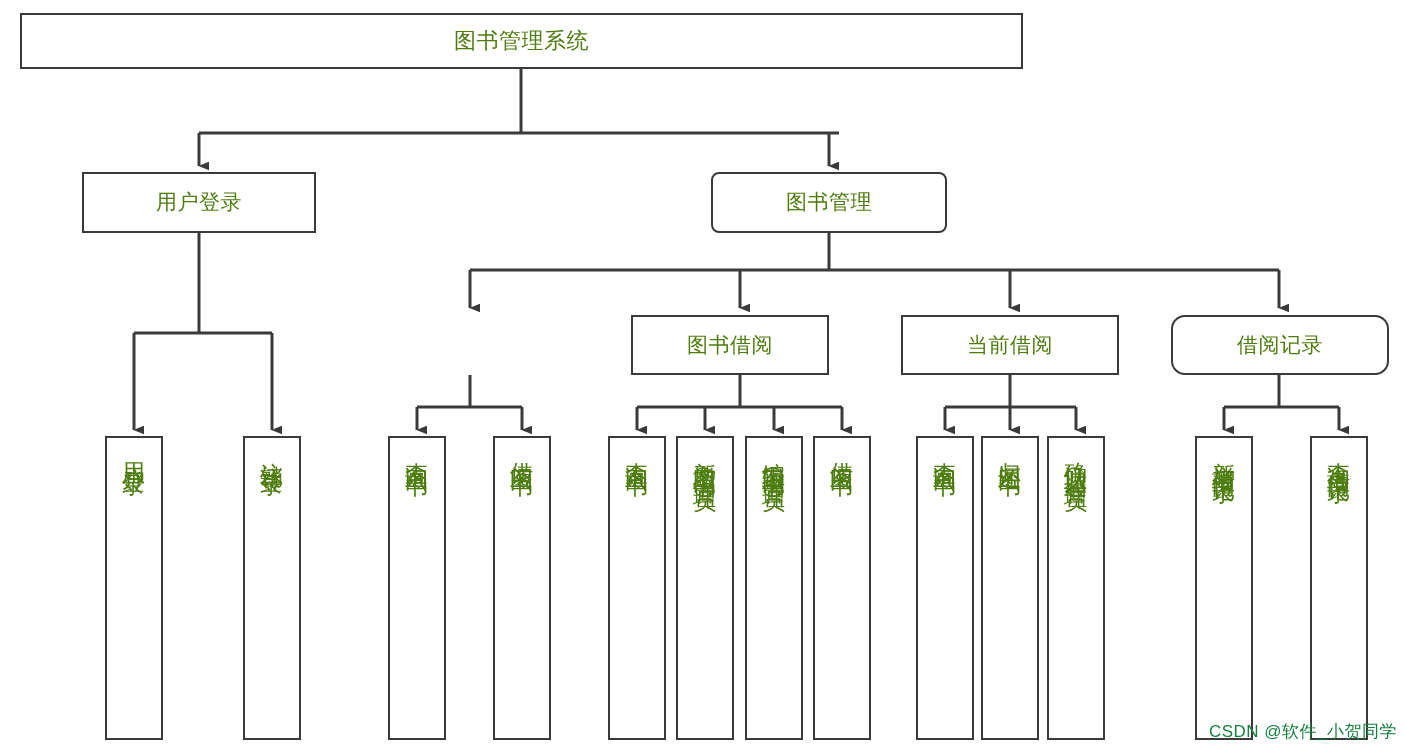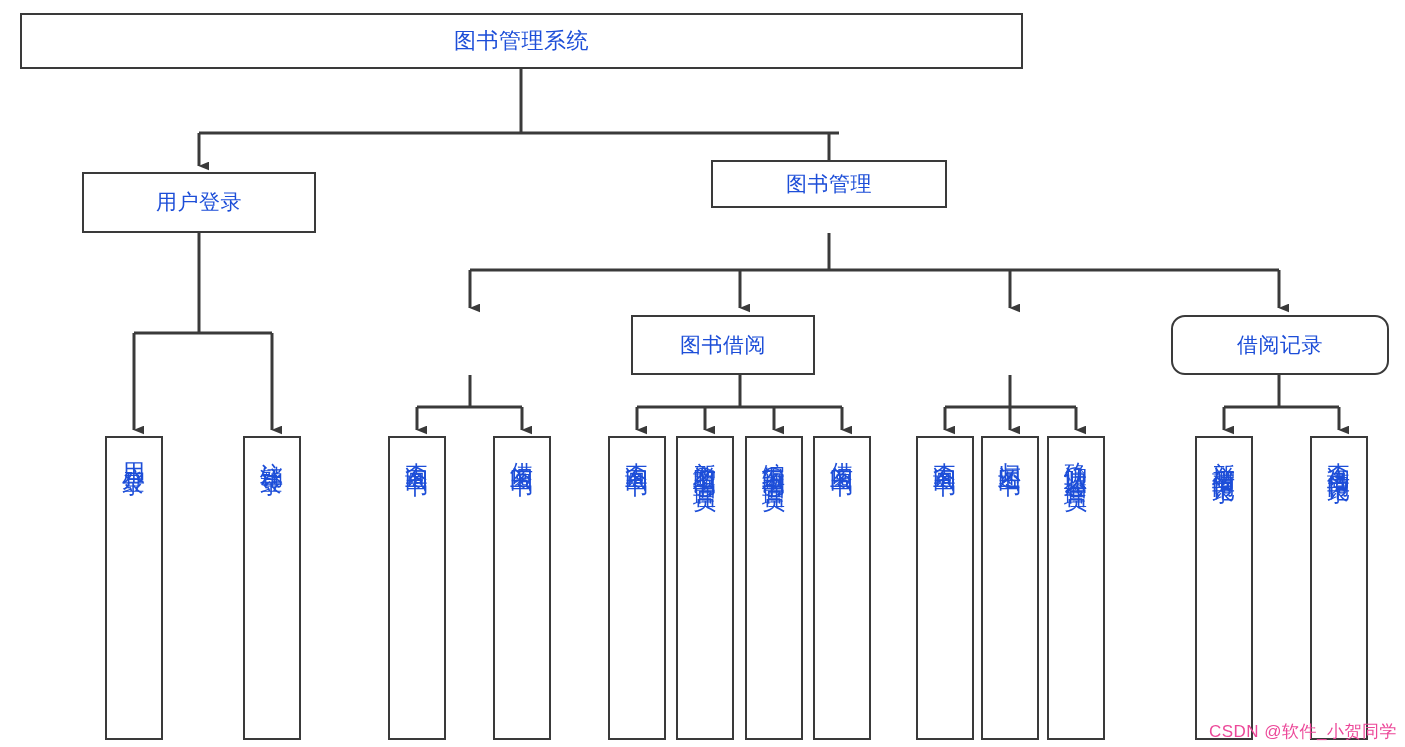--- a/index.html
+++ b/index.html
@@ -33,7 +33,7 @@
     display: flex;
     align-items: center;
     justify-content: center;
-    color: #1d4ed8;
+    color: #4d7c0f;
   }
   .node .label {
     font-size: 21px;

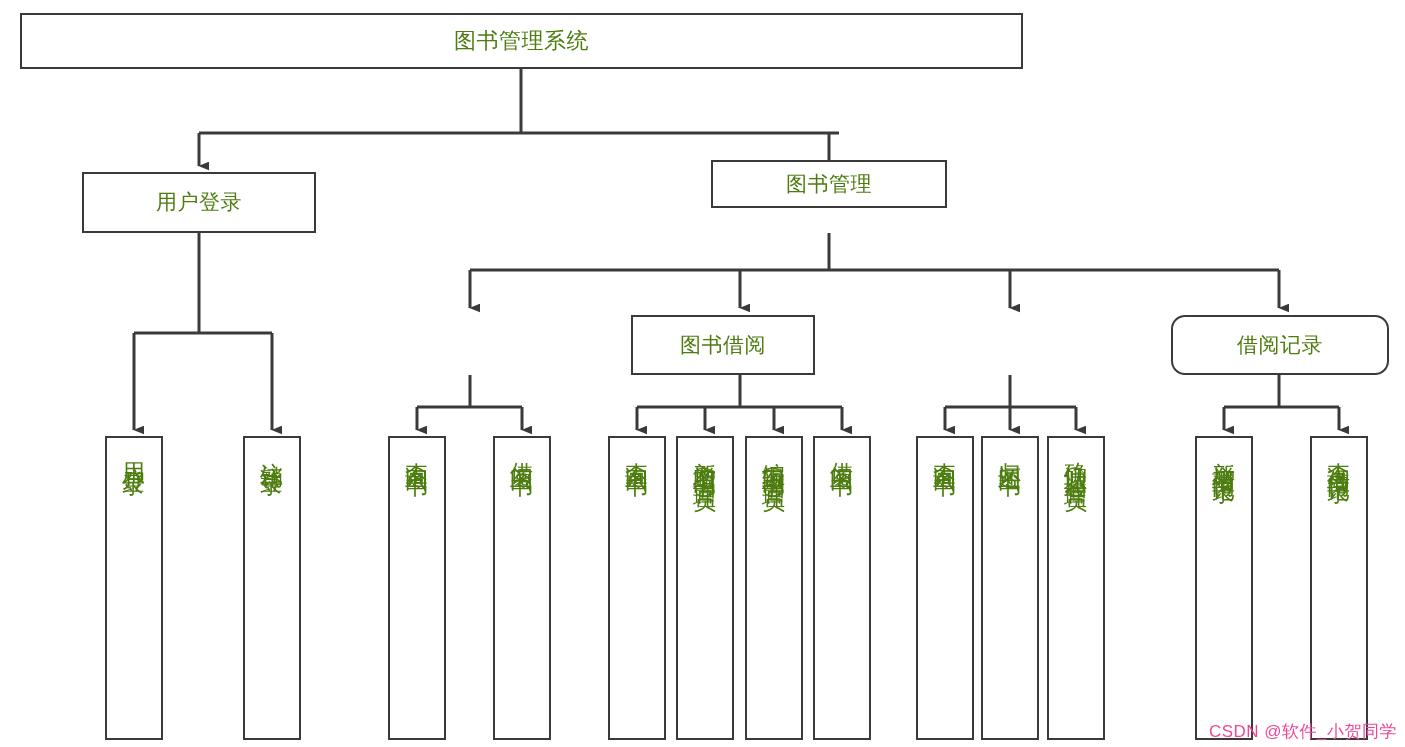--- a/index.html
+++ b/index.html
@@ -128,7 +128,7 @@
   <div class="node" style="left:82px; top:172px; width:234px; height:61px;">
     <span class="label">用户登录</span>
   </div>
-  <div class="node" style="left:711px; top:160px; width:236px; height:48px;">
+  <div class="node" style="left:711px; top:172px; width:236px; height:61px;border-radius:8px;">
     <span class="label">图书管理</span>
   </div>
 

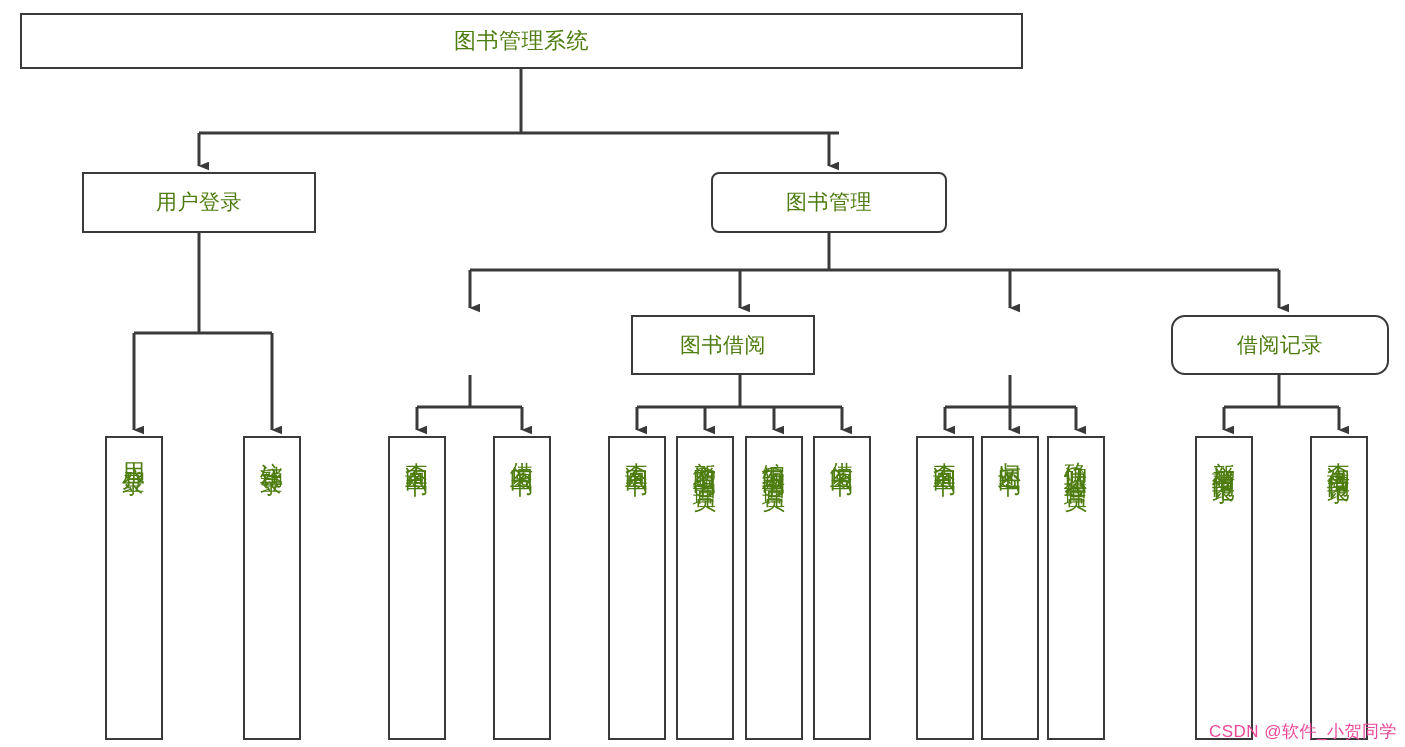--- a/index.html
+++ b/index.html
@@ -132,7 +132,7 @@
     <span class="label">图书管理</span>
   </div>
 
-  <div class="node" style="left:631px; top:315px; width:184px; height:60px;">
+  <div class="node" style="left:631px; top:315px; width:198px; height:60px;">
     <span class="label">图书借阅</span>
   </div>
   <div class="node" style="left:1171px; top:315px; width:218px; height:60px;border-radius:14px;">

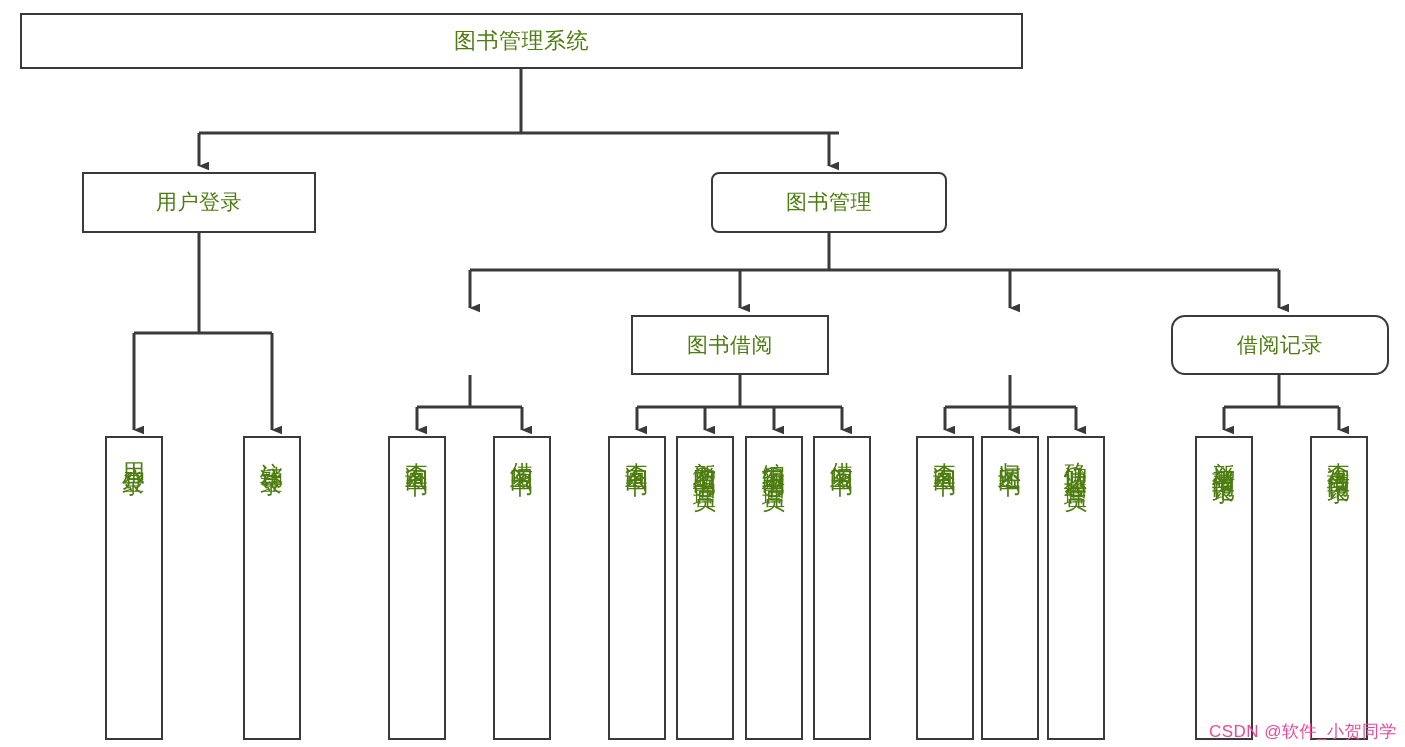--- a/index.html
+++ b/index.html
@@ -135,6 +135,9 @@
   <div class="node" style="left:631px; top:315px; width:198px; height:60px;">
     <span class="label">图书借阅</span>
   </div>
+  <div class="node" style="left:901px; top:315px; width:218px; height:60px;">
+    <span class="label">当前借阅</span>
+  </div>
   <div class="node" style="left:1171px; top:315px; width:218px; height:60px;border-radius:14px;">
     <span class="label">借阅记录</span>
   </div>

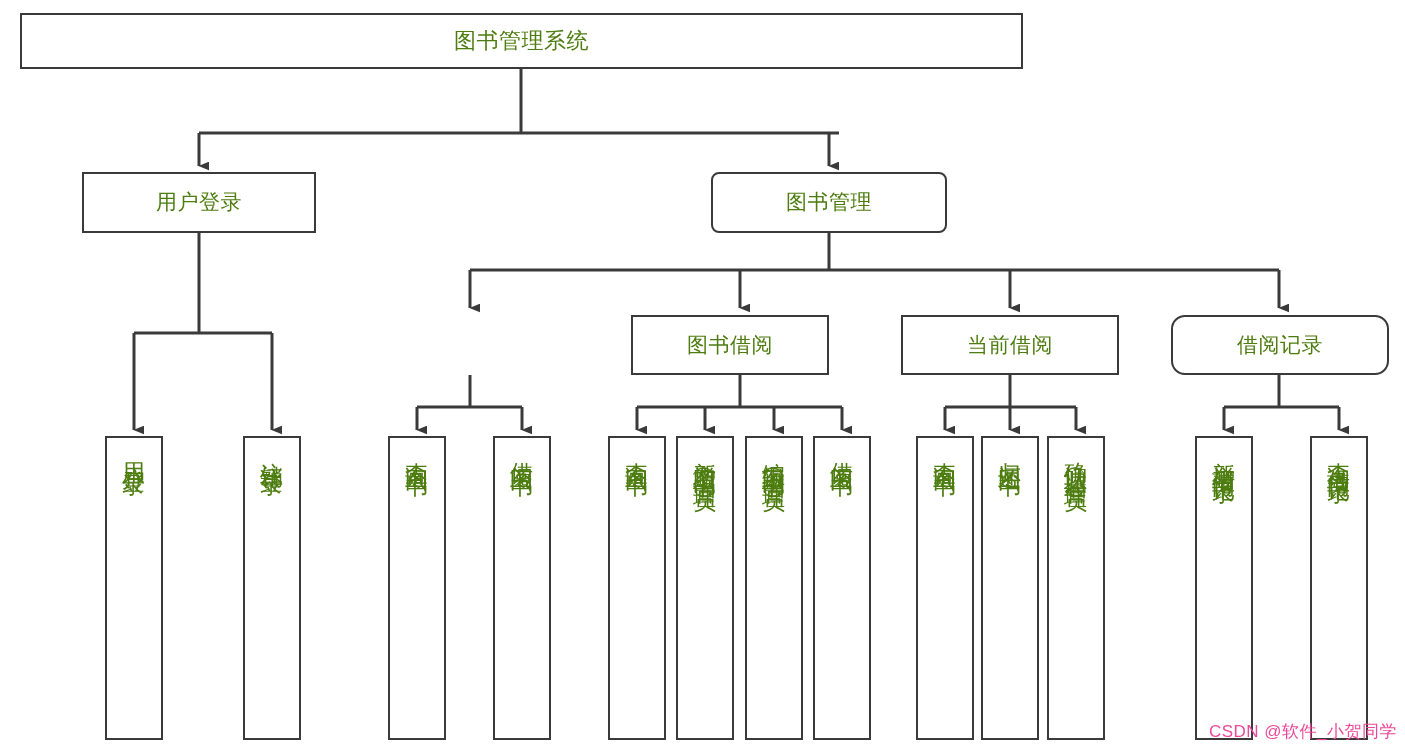--- a/index.html
+++ b/index.html
@@ -61,7 +61,7 @@
     right: 8px;
     bottom: 4px;
     font-size: 17px;
-    color: #ec4899;
+    color: #15803d;
     letter-spacing: 0.5px;
     white-space: nowrap;
   }

